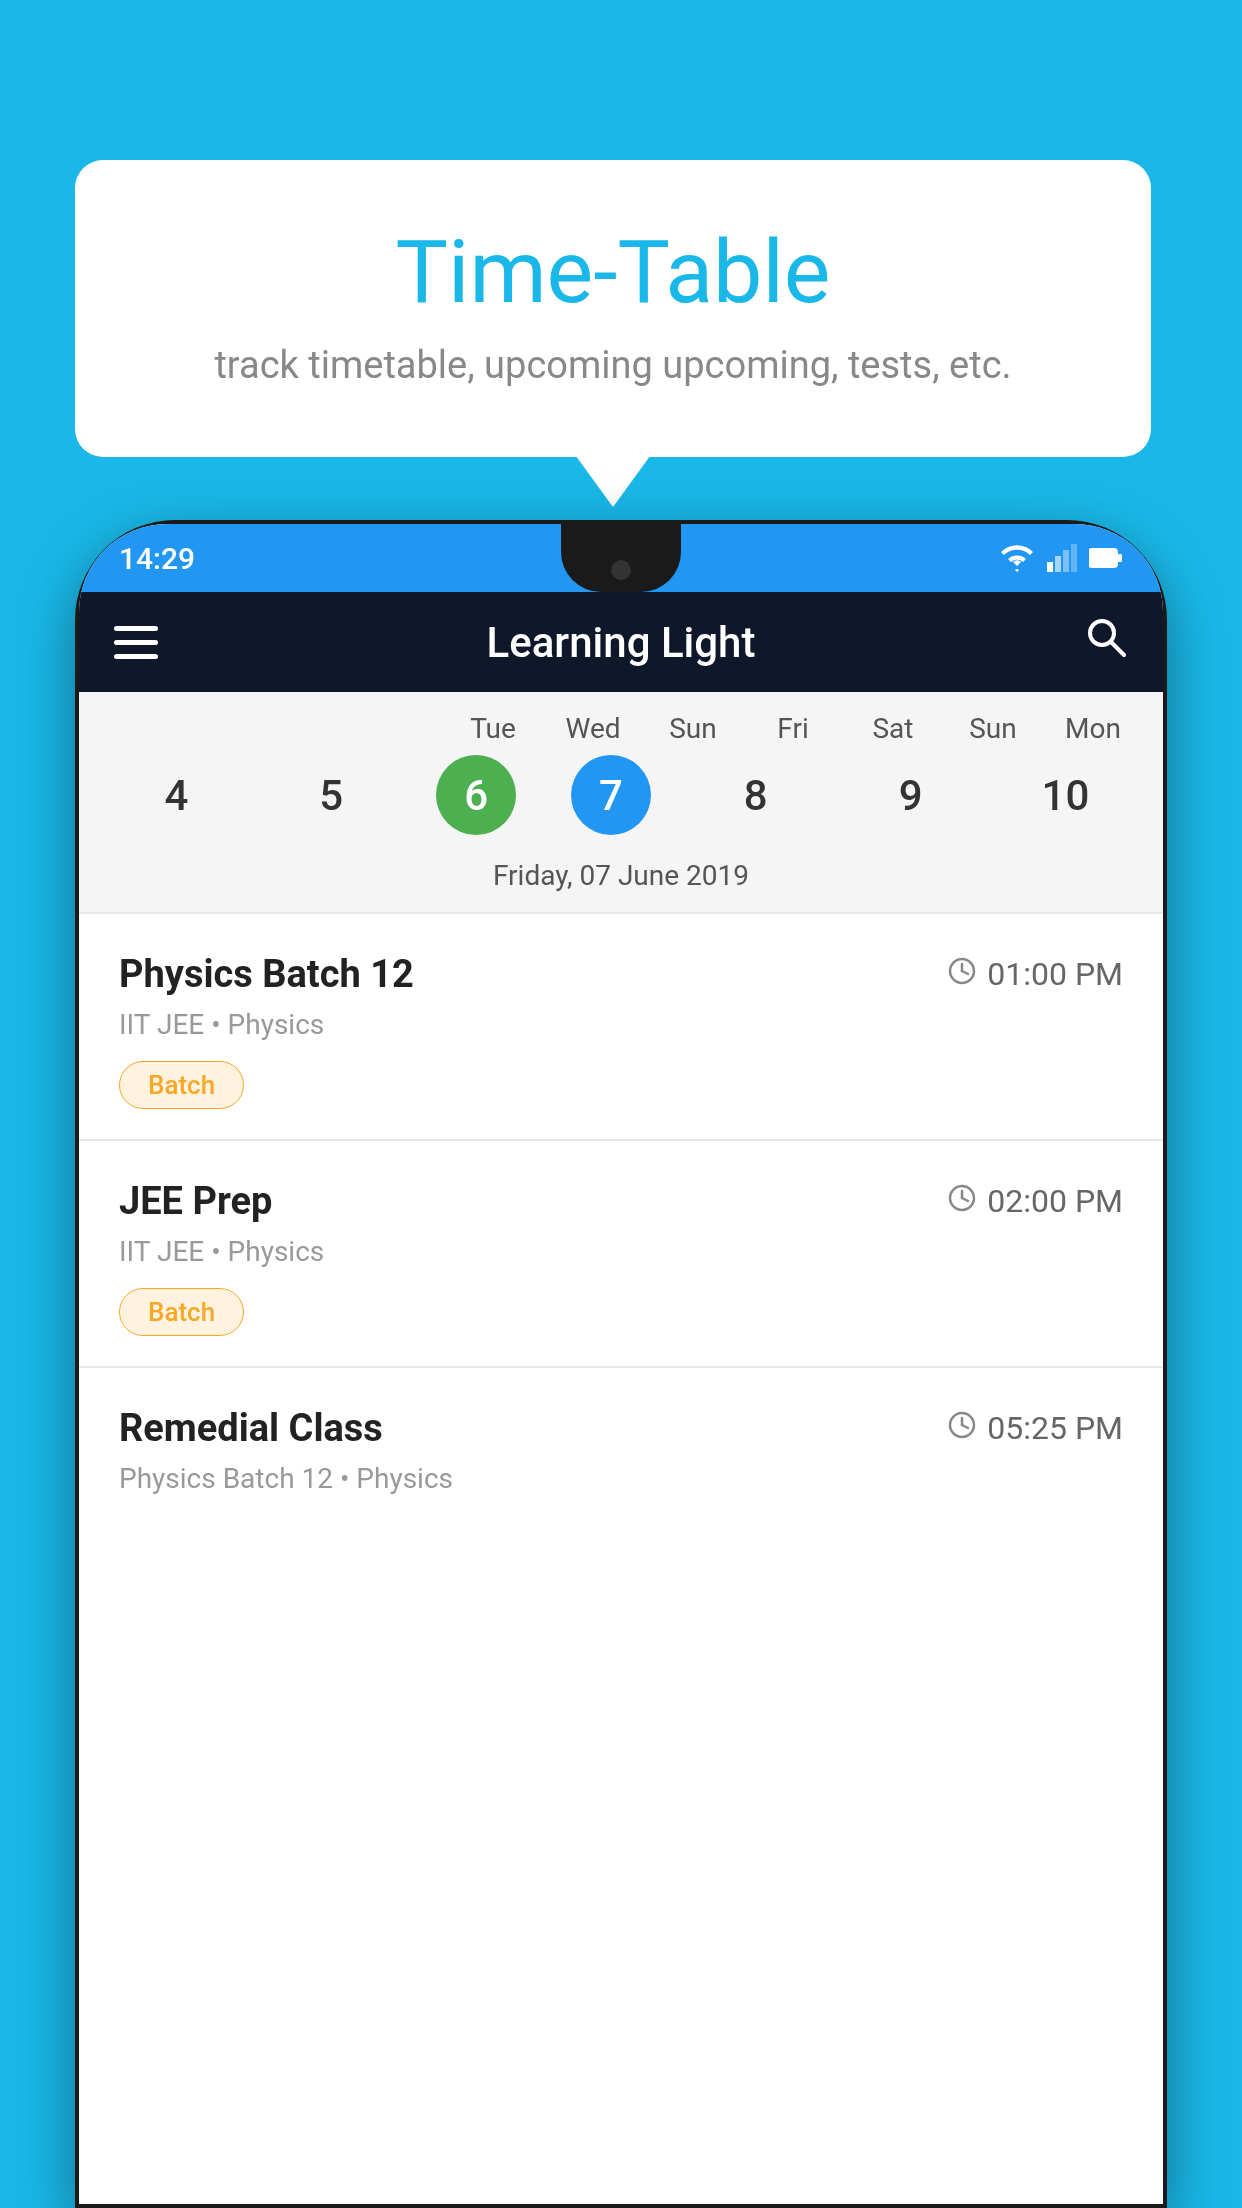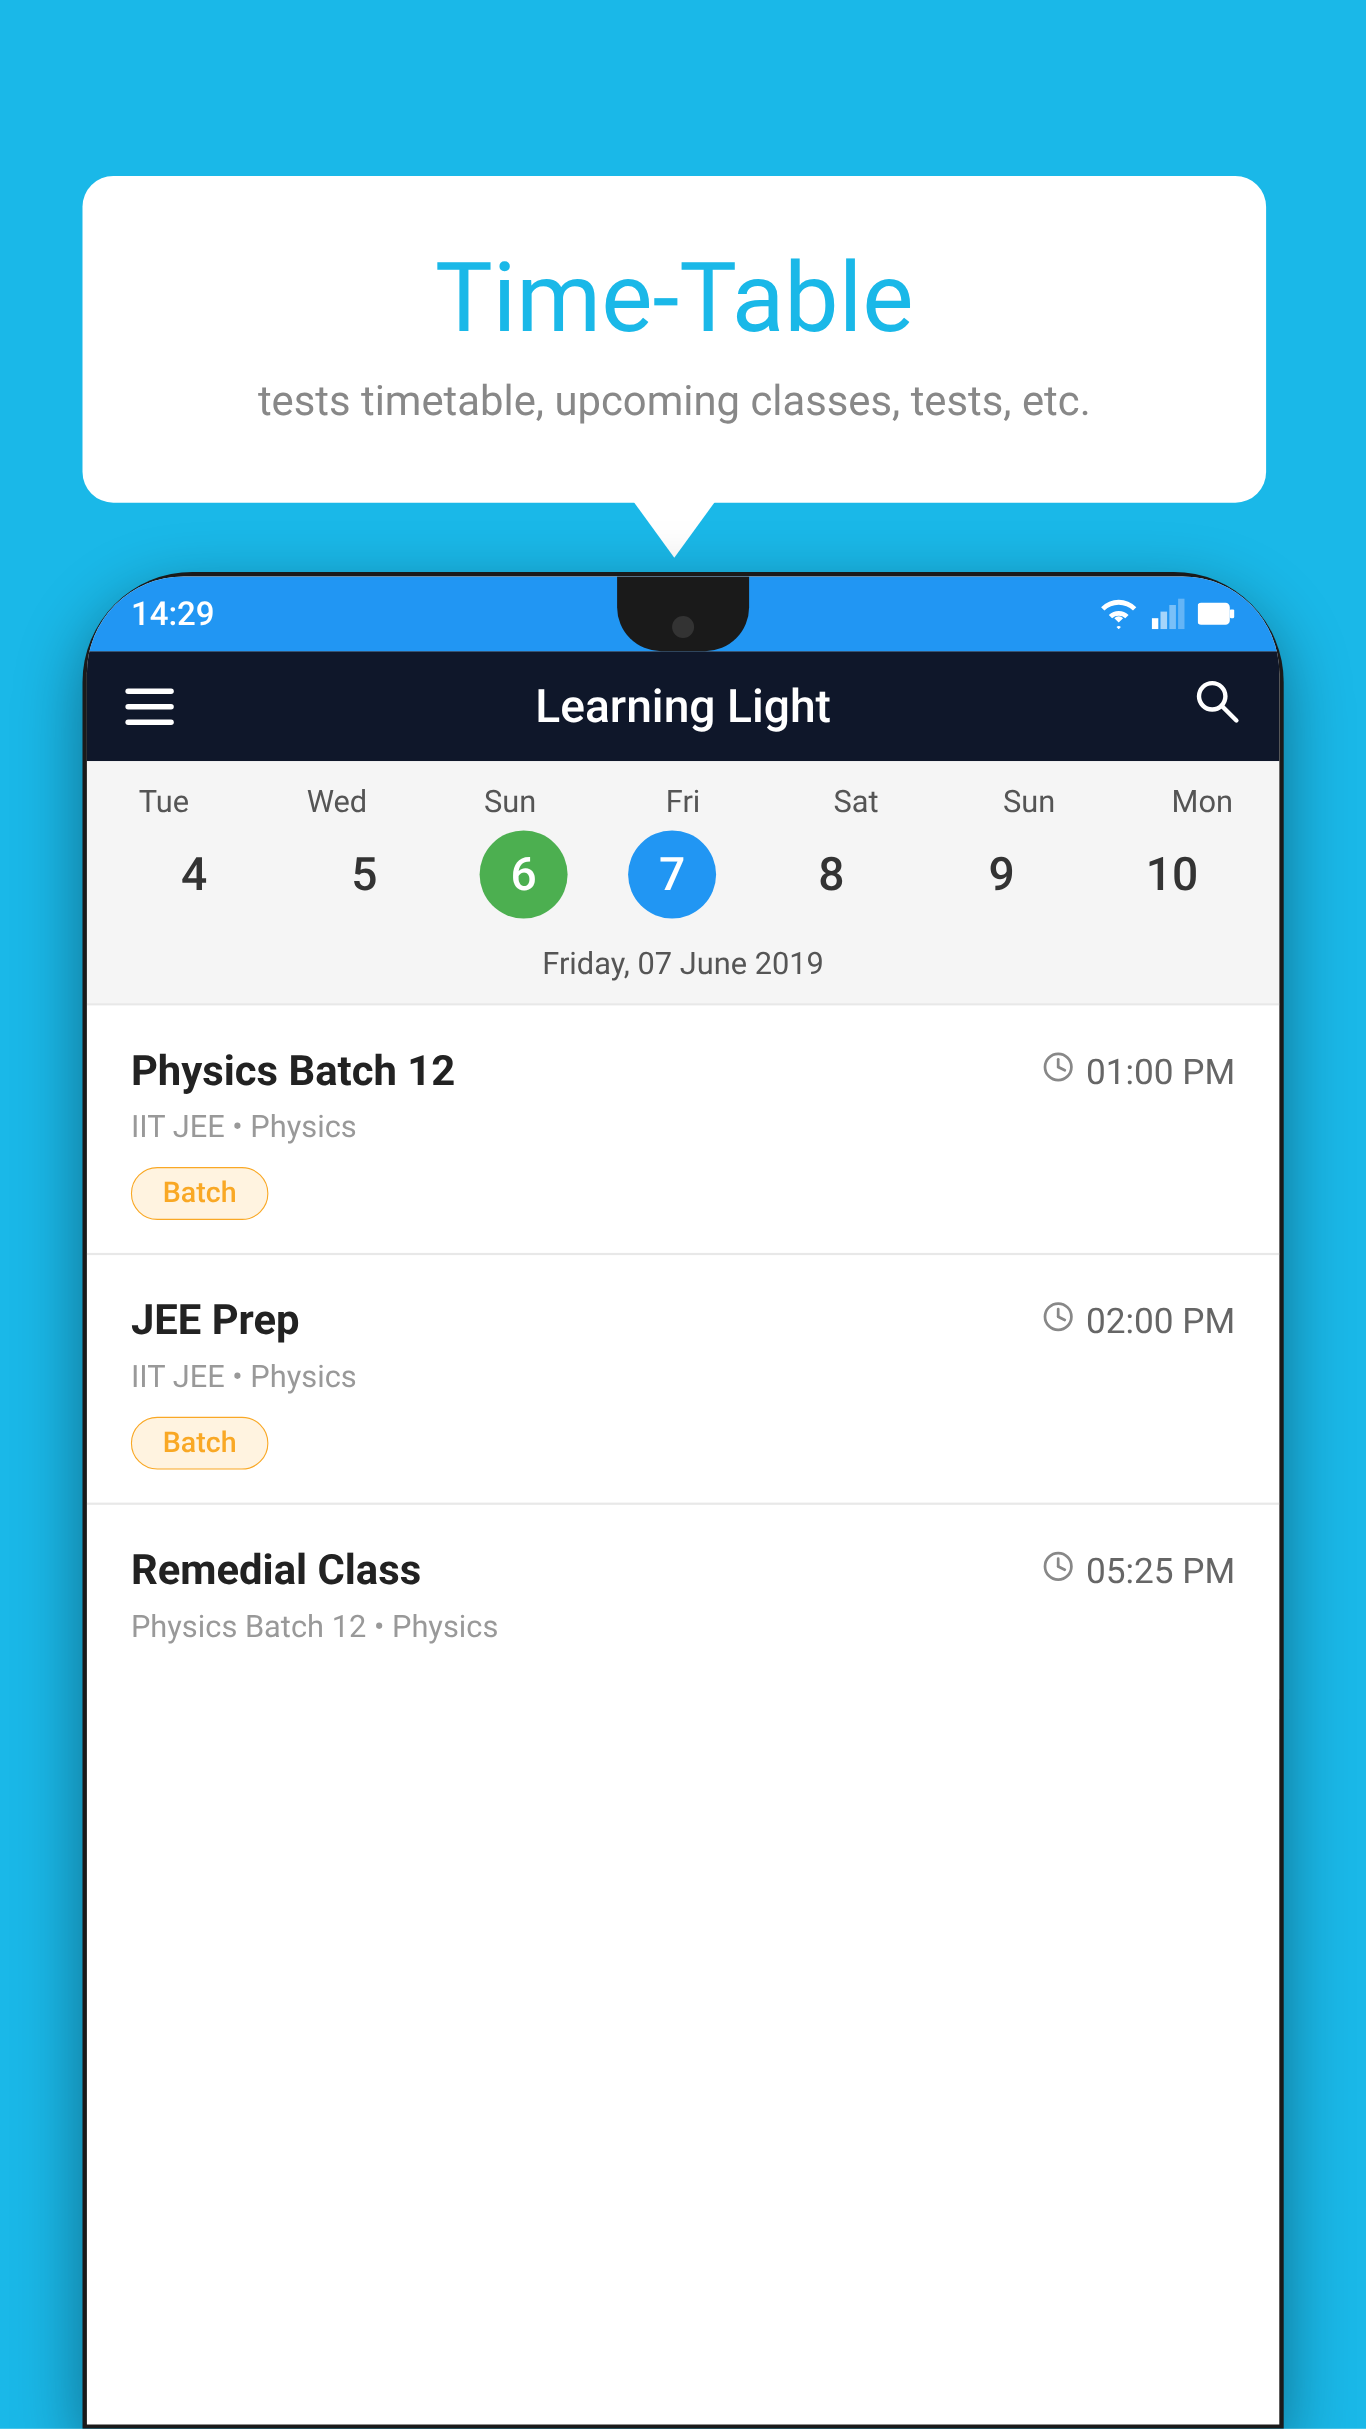--- a/index.html
+++ b/index.html
@@ -273,7 +273,7 @@
 
 <div class="tooltip-container">
   <div class="tooltip-title">Time-Table</div>
-  <div class="tooltip-subtitle">tests timetable, upcoming classes, tests, etc.</div>
+  <div class="tooltip-subtitle">track timetable, upcoming upcoming, tests, etc.</div>
 </div>
 
 <div class="phone-frame">

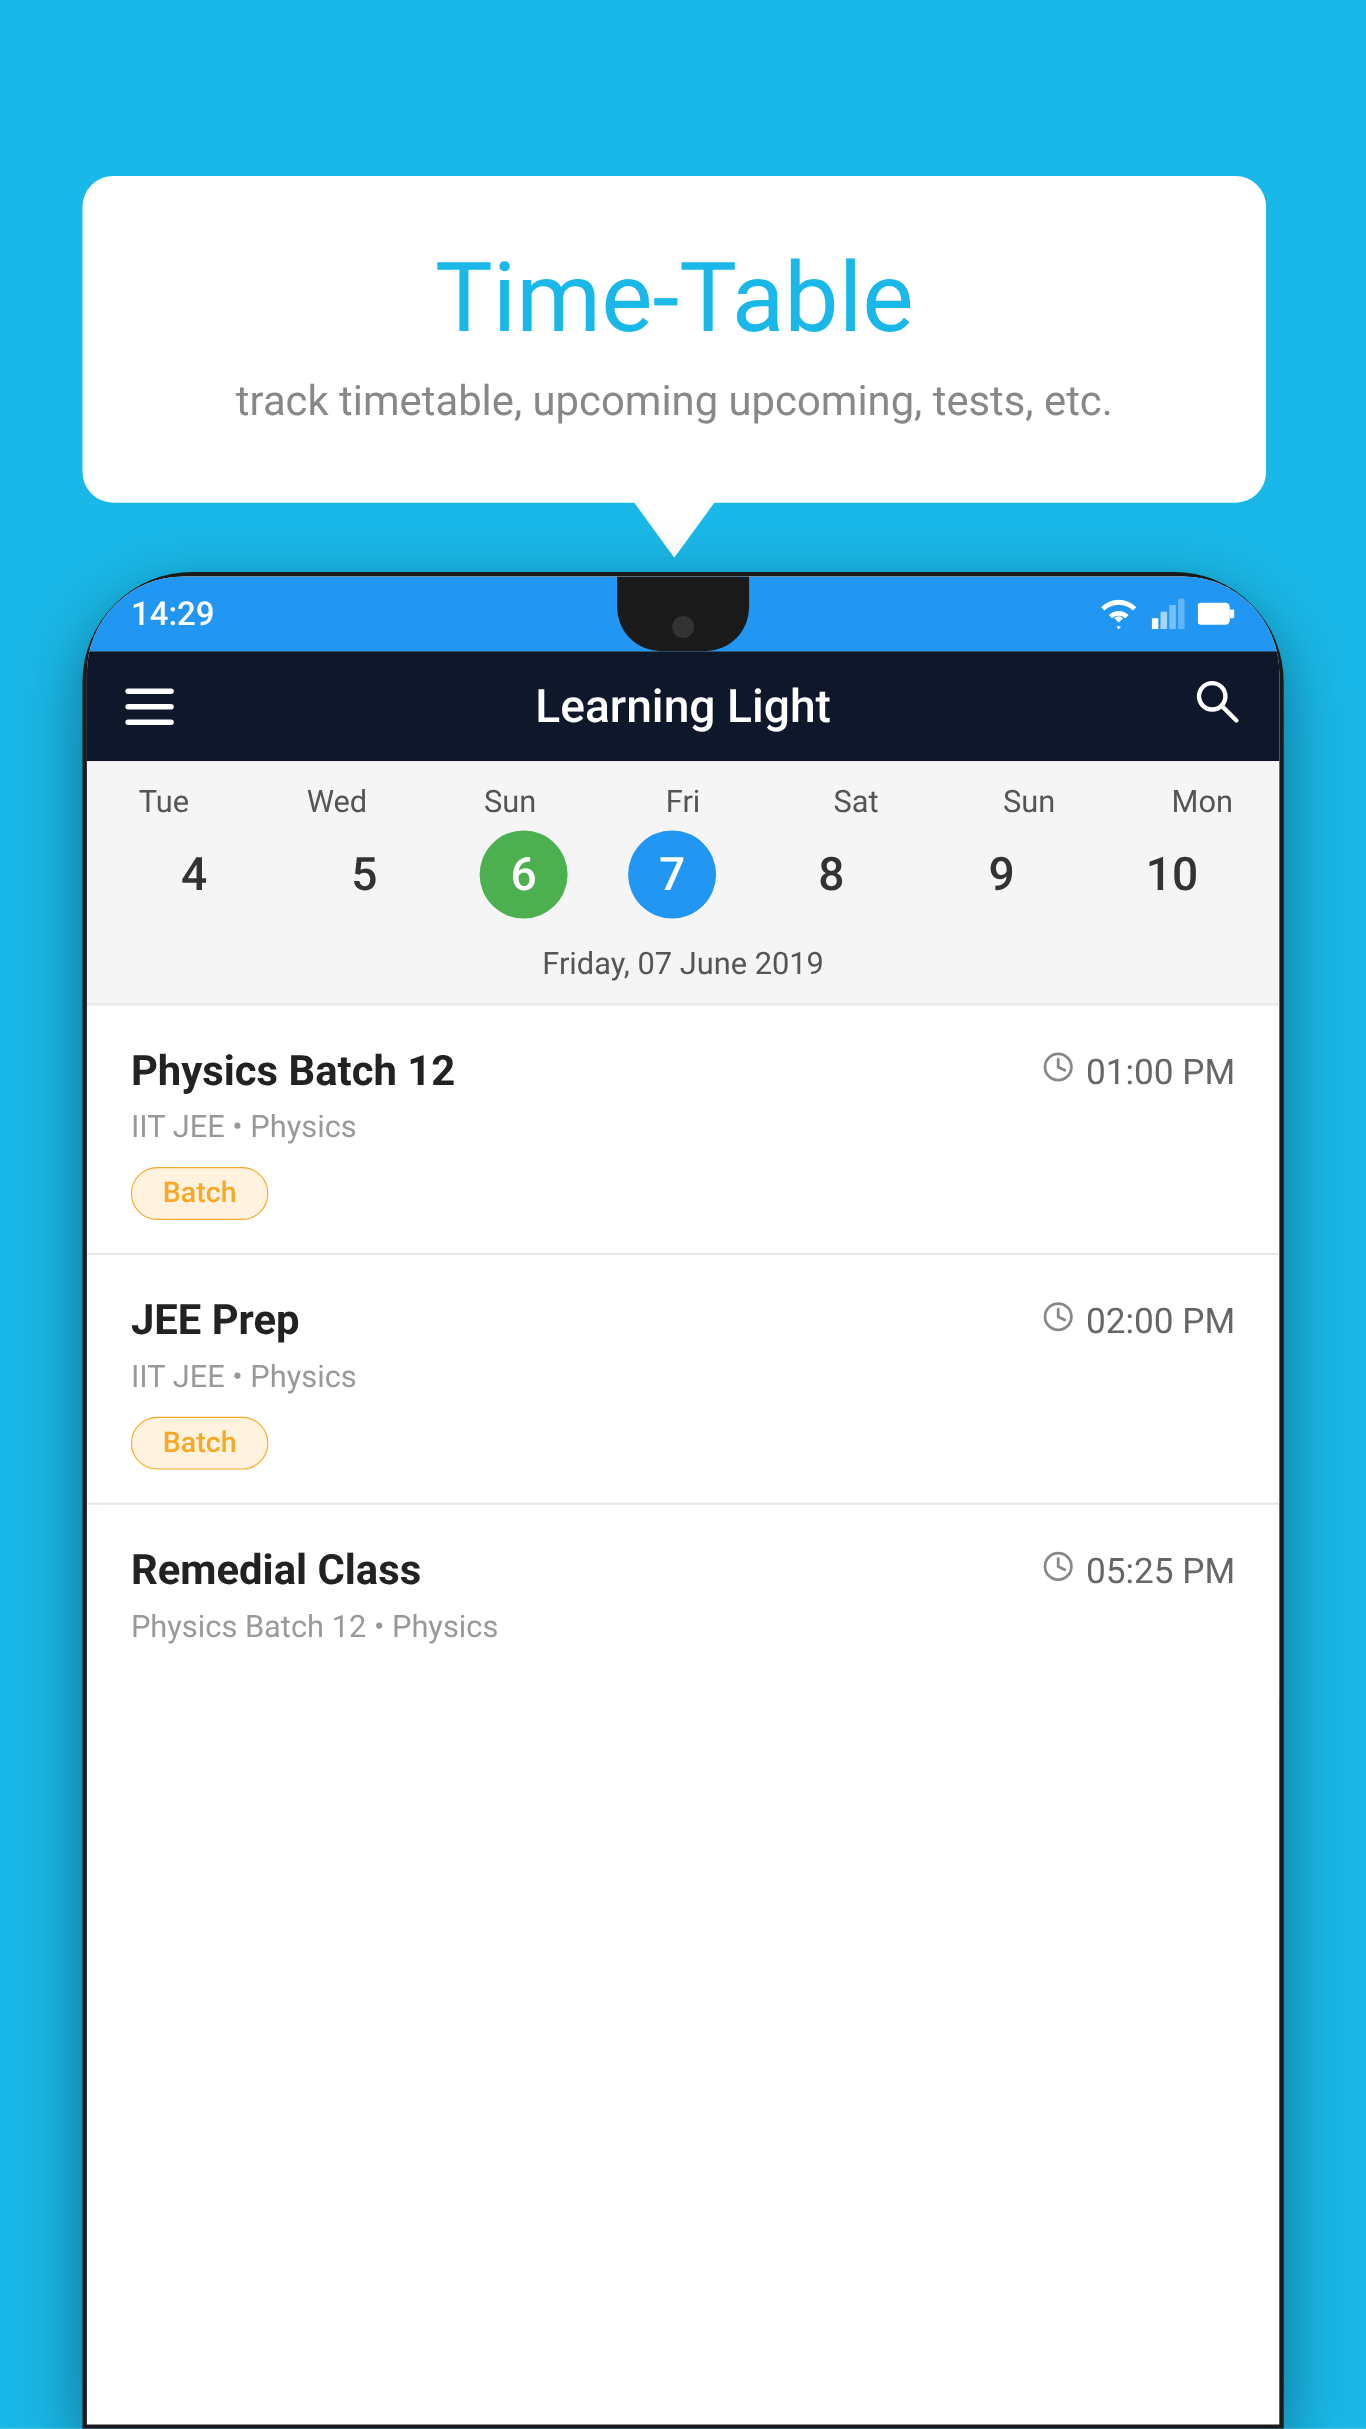--- a/index.html
+++ b/index.html
@@ -163,7 +163,7 @@
 
     .day-headers {
       display: flex;
-      justify-content: space-between;
+      justify-content: flex-end;
       padding: 0 20px;
       margin-bottom: 10px;
     }

